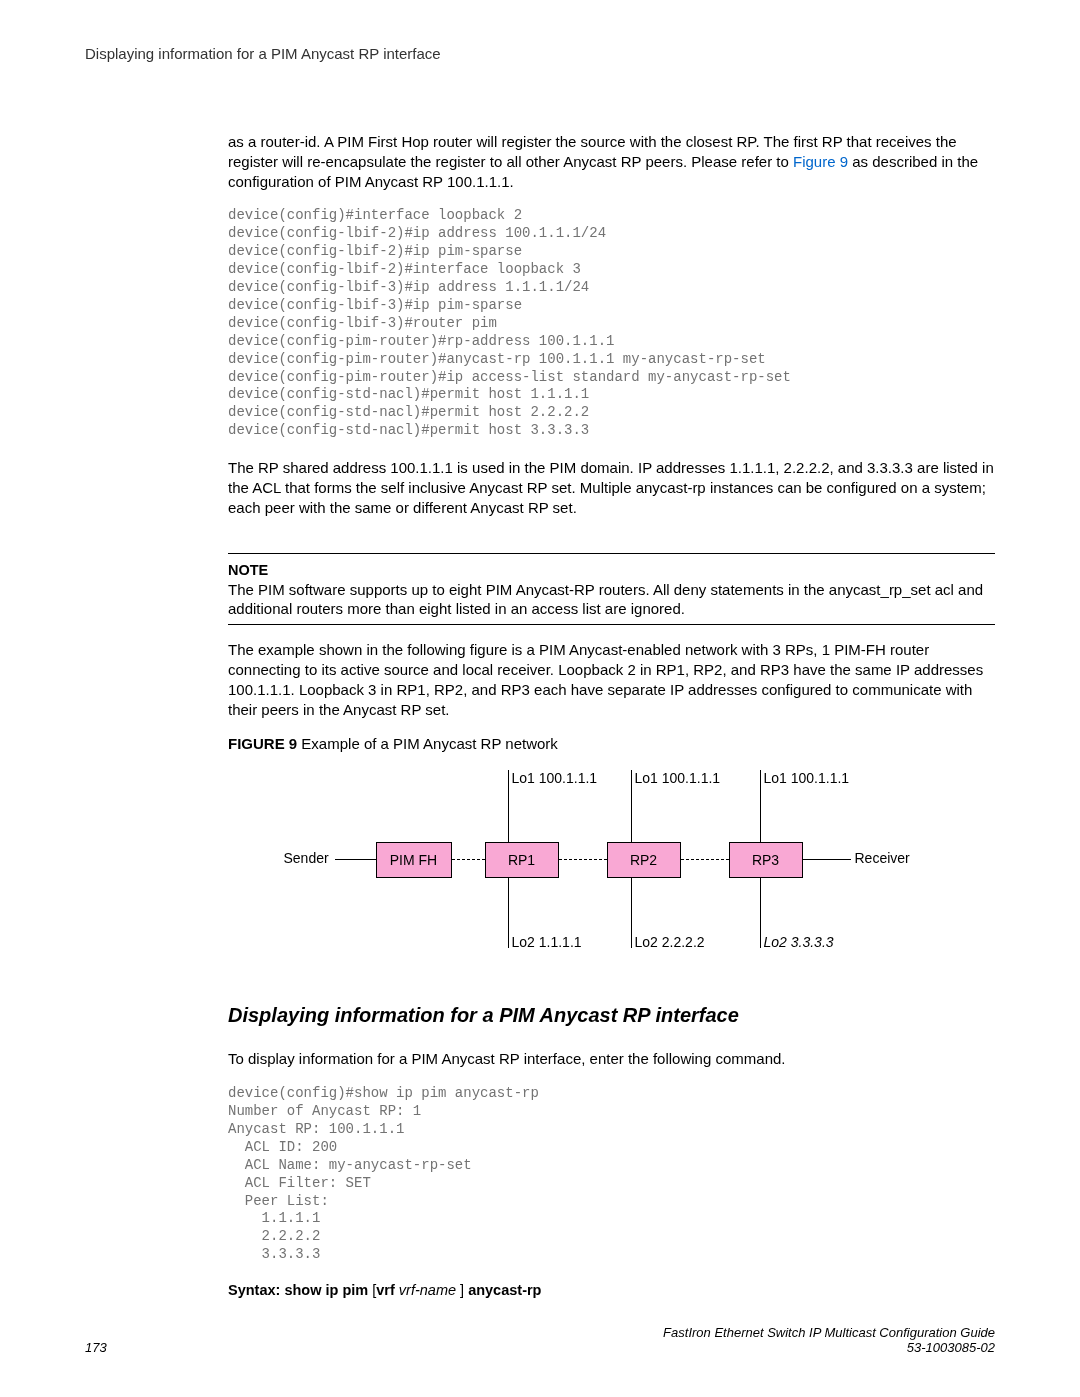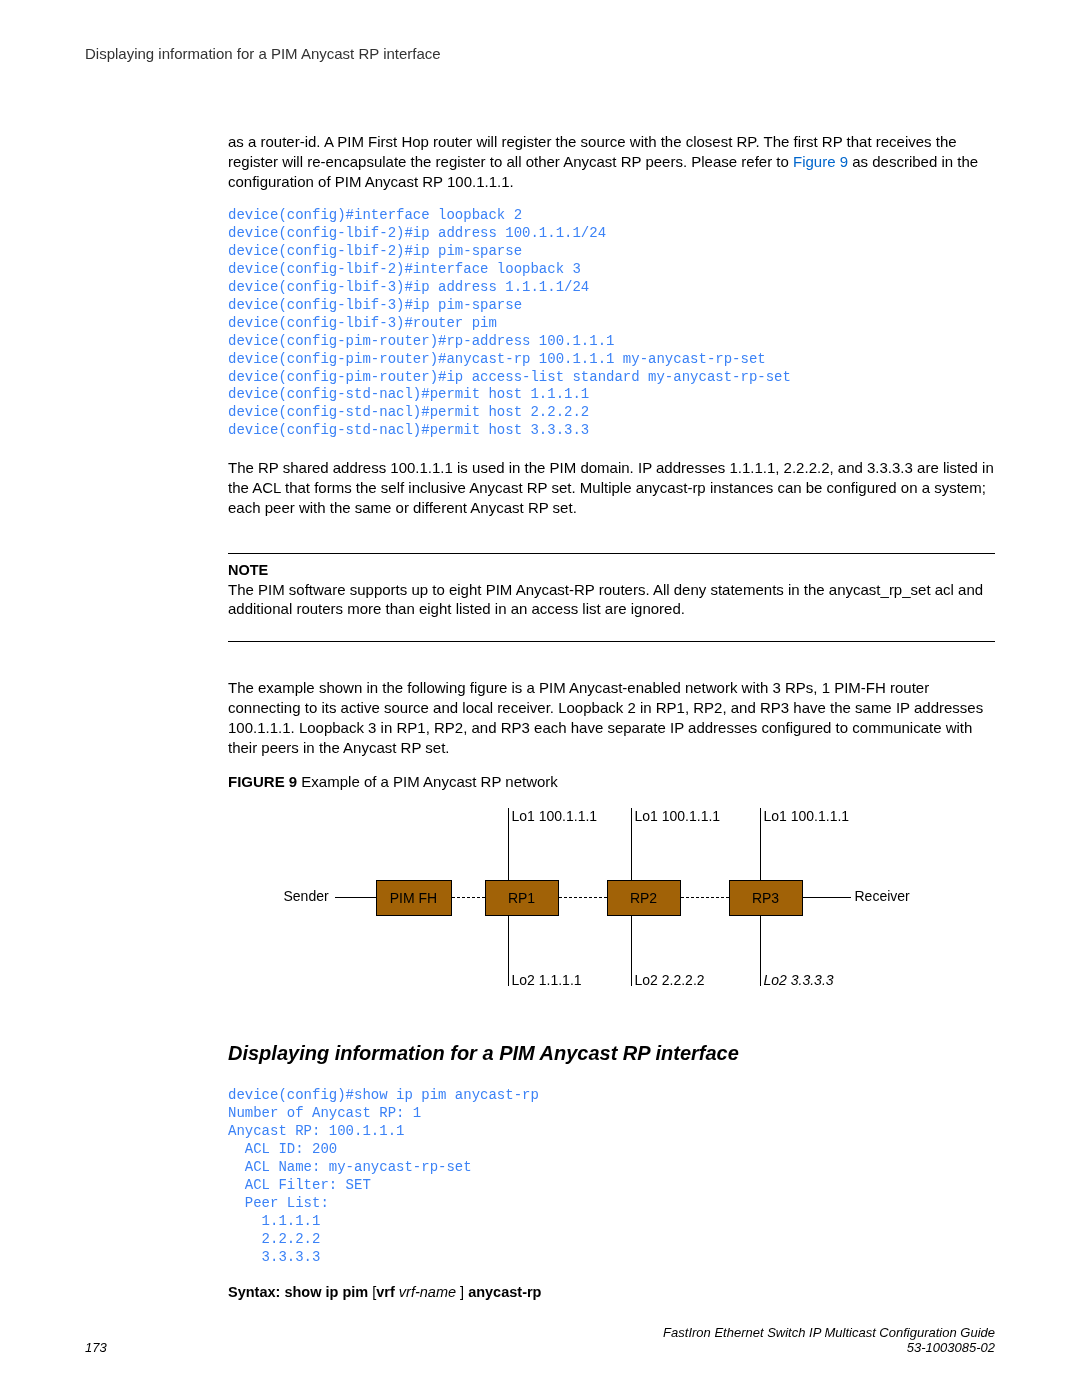--- a/index.html
+++ b/index.html
@@ -40,7 +40,7 @@
     line-height: 1.28;
     white-space: pre;
     margin: 14px 0 18px 0;
-    color: #3b82f6;
+    color: #737373;
   }
   .note-rule-top {
     border-top: 1.5px solid #000;

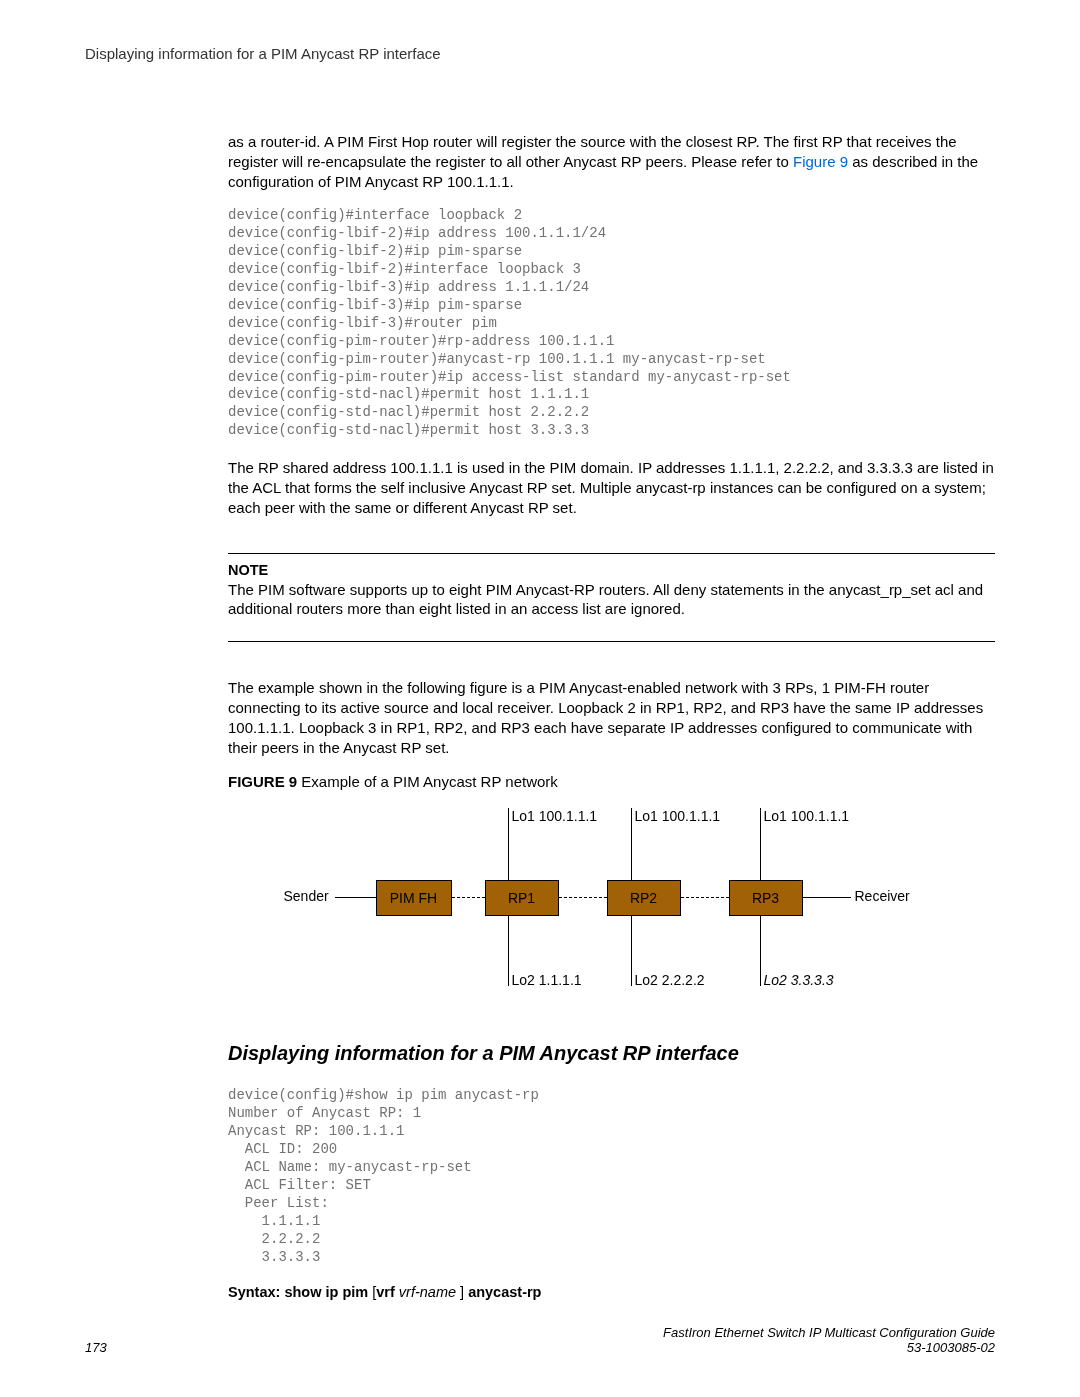--- a/index.html
+++ b/index.html
@@ -55,9 +55,9 @@
   .note-body {
     font-size: 15px;
     line-height: 1.32;
-    padding-bottom: 22px;
+    padding-bottom: 5px;
     border-bottom: 1.5px solid #000;
-    margin-bottom: 36px;
+    margin-bottom: 15px;
   }
   .fig-caption {
     font-size: 15px;

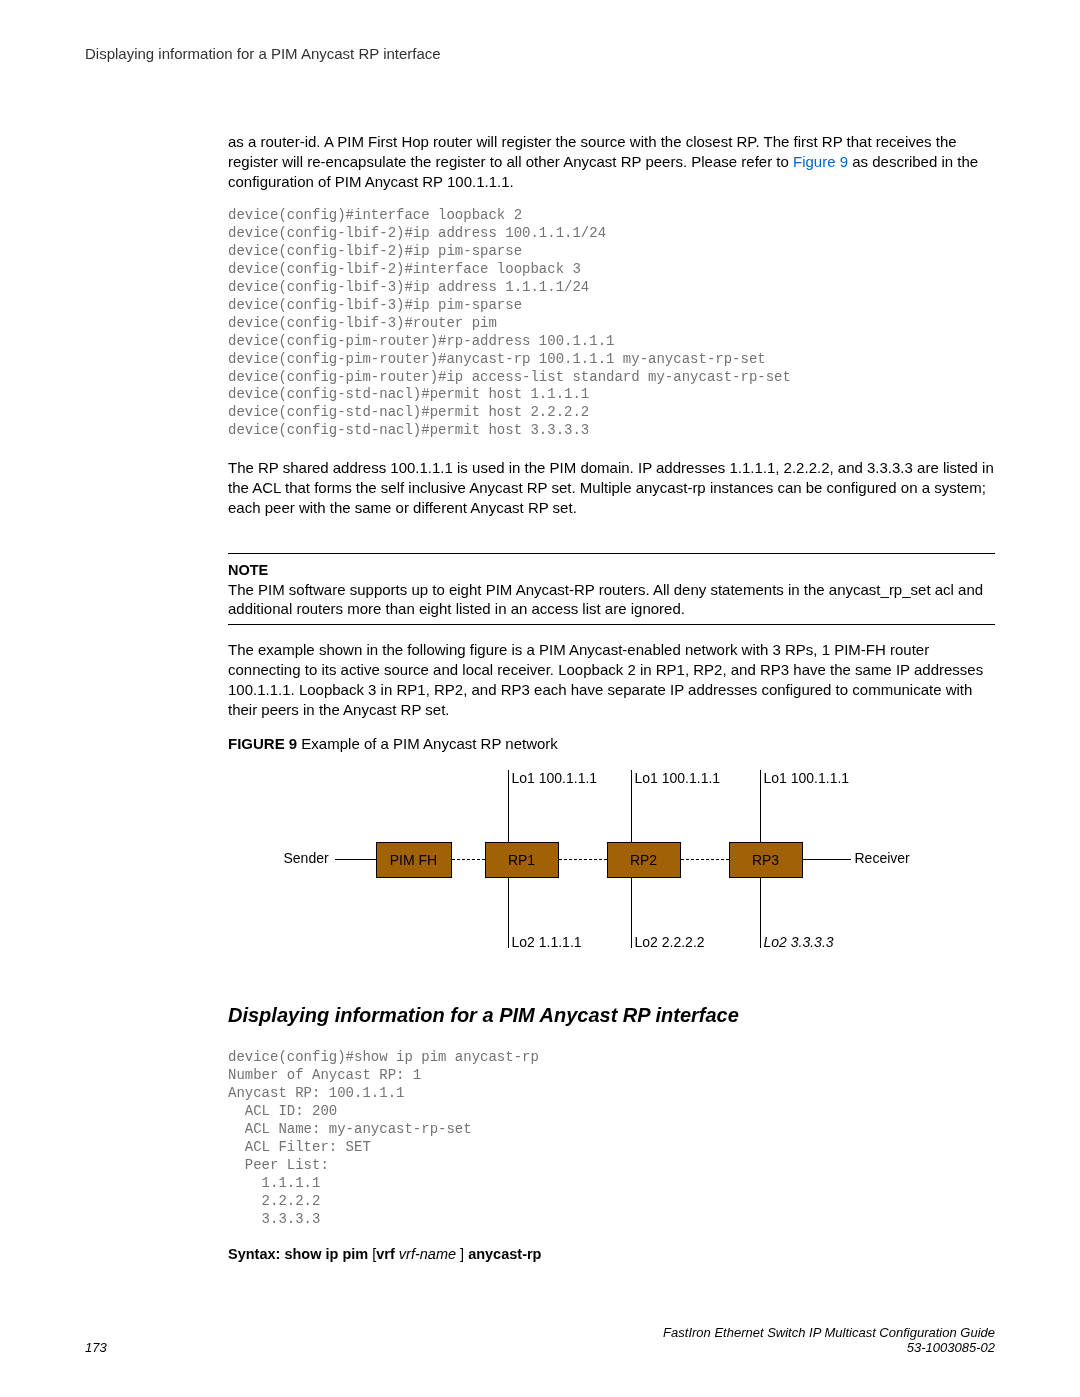--- a/index.html
+++ b/index.html
@@ -78,7 +78,7 @@
   .node {
     position: absolute;
     border: 1px solid #000;
-    background: #a16207;
+    background: #f9a8d4;
     text-align: center;
     display: flex;
     align-items: center;

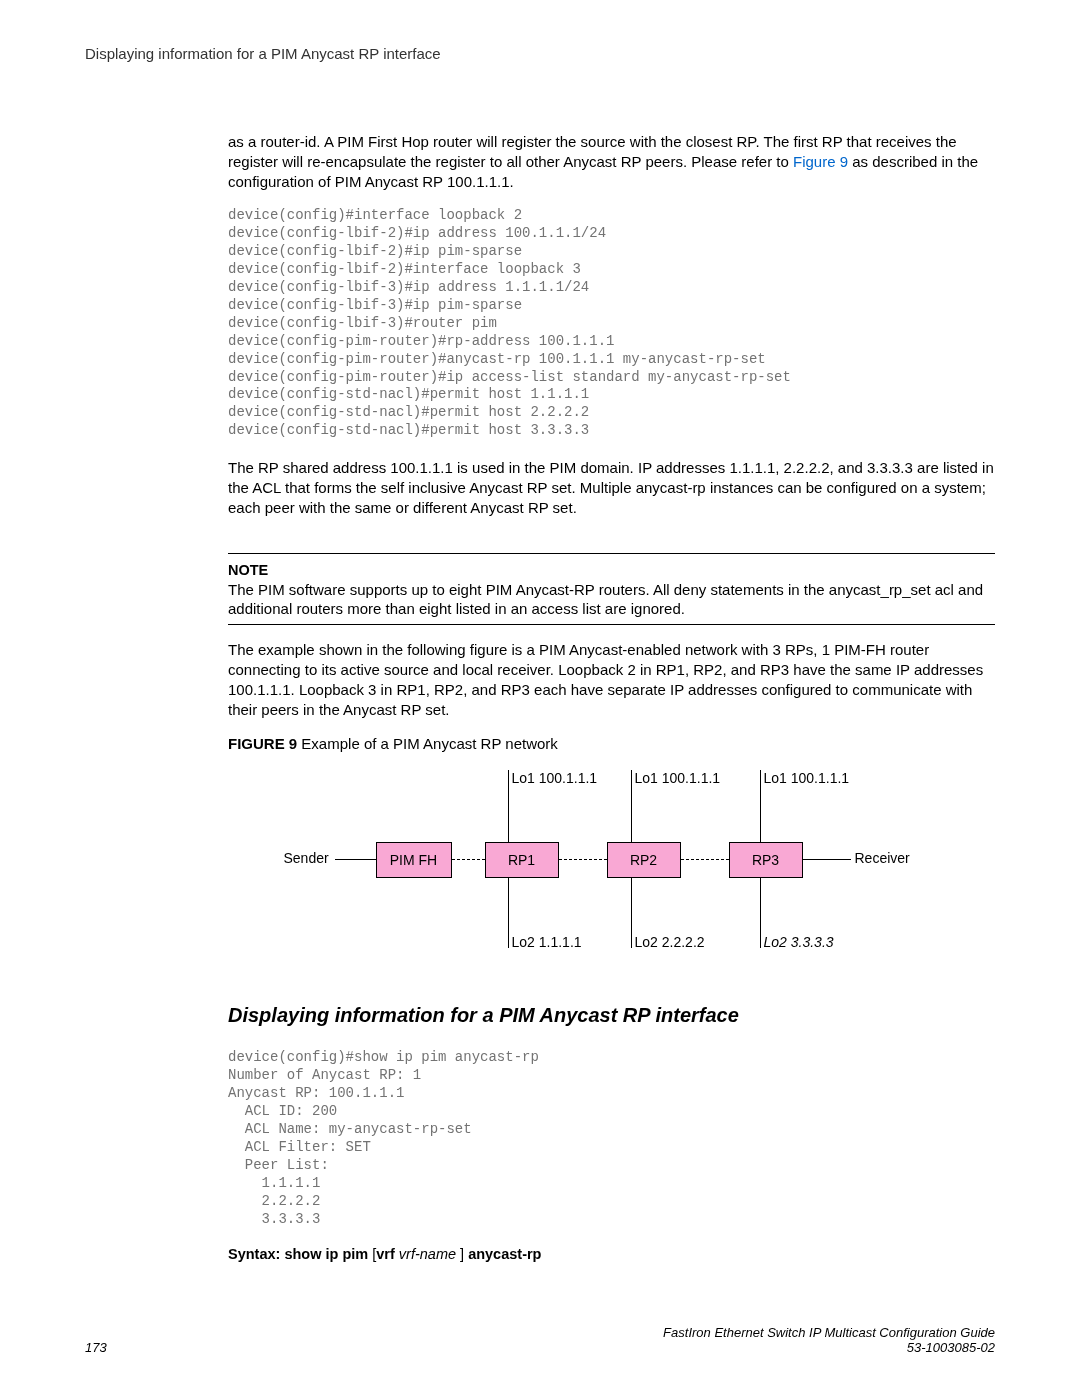--- a/index.html
+++ b/index.html
@@ -232,6 +232,7 @@
 
     <div class="section-title">Displaying information for a PIM Anycast RP interface</div>
 
+    <div class="para">To display information for a PIM Anycast RP interface, enter the following command.</div>
 
     <div class="code">device(config)#show ip pim anycast-rp
 Number of Anycast RP: 1

